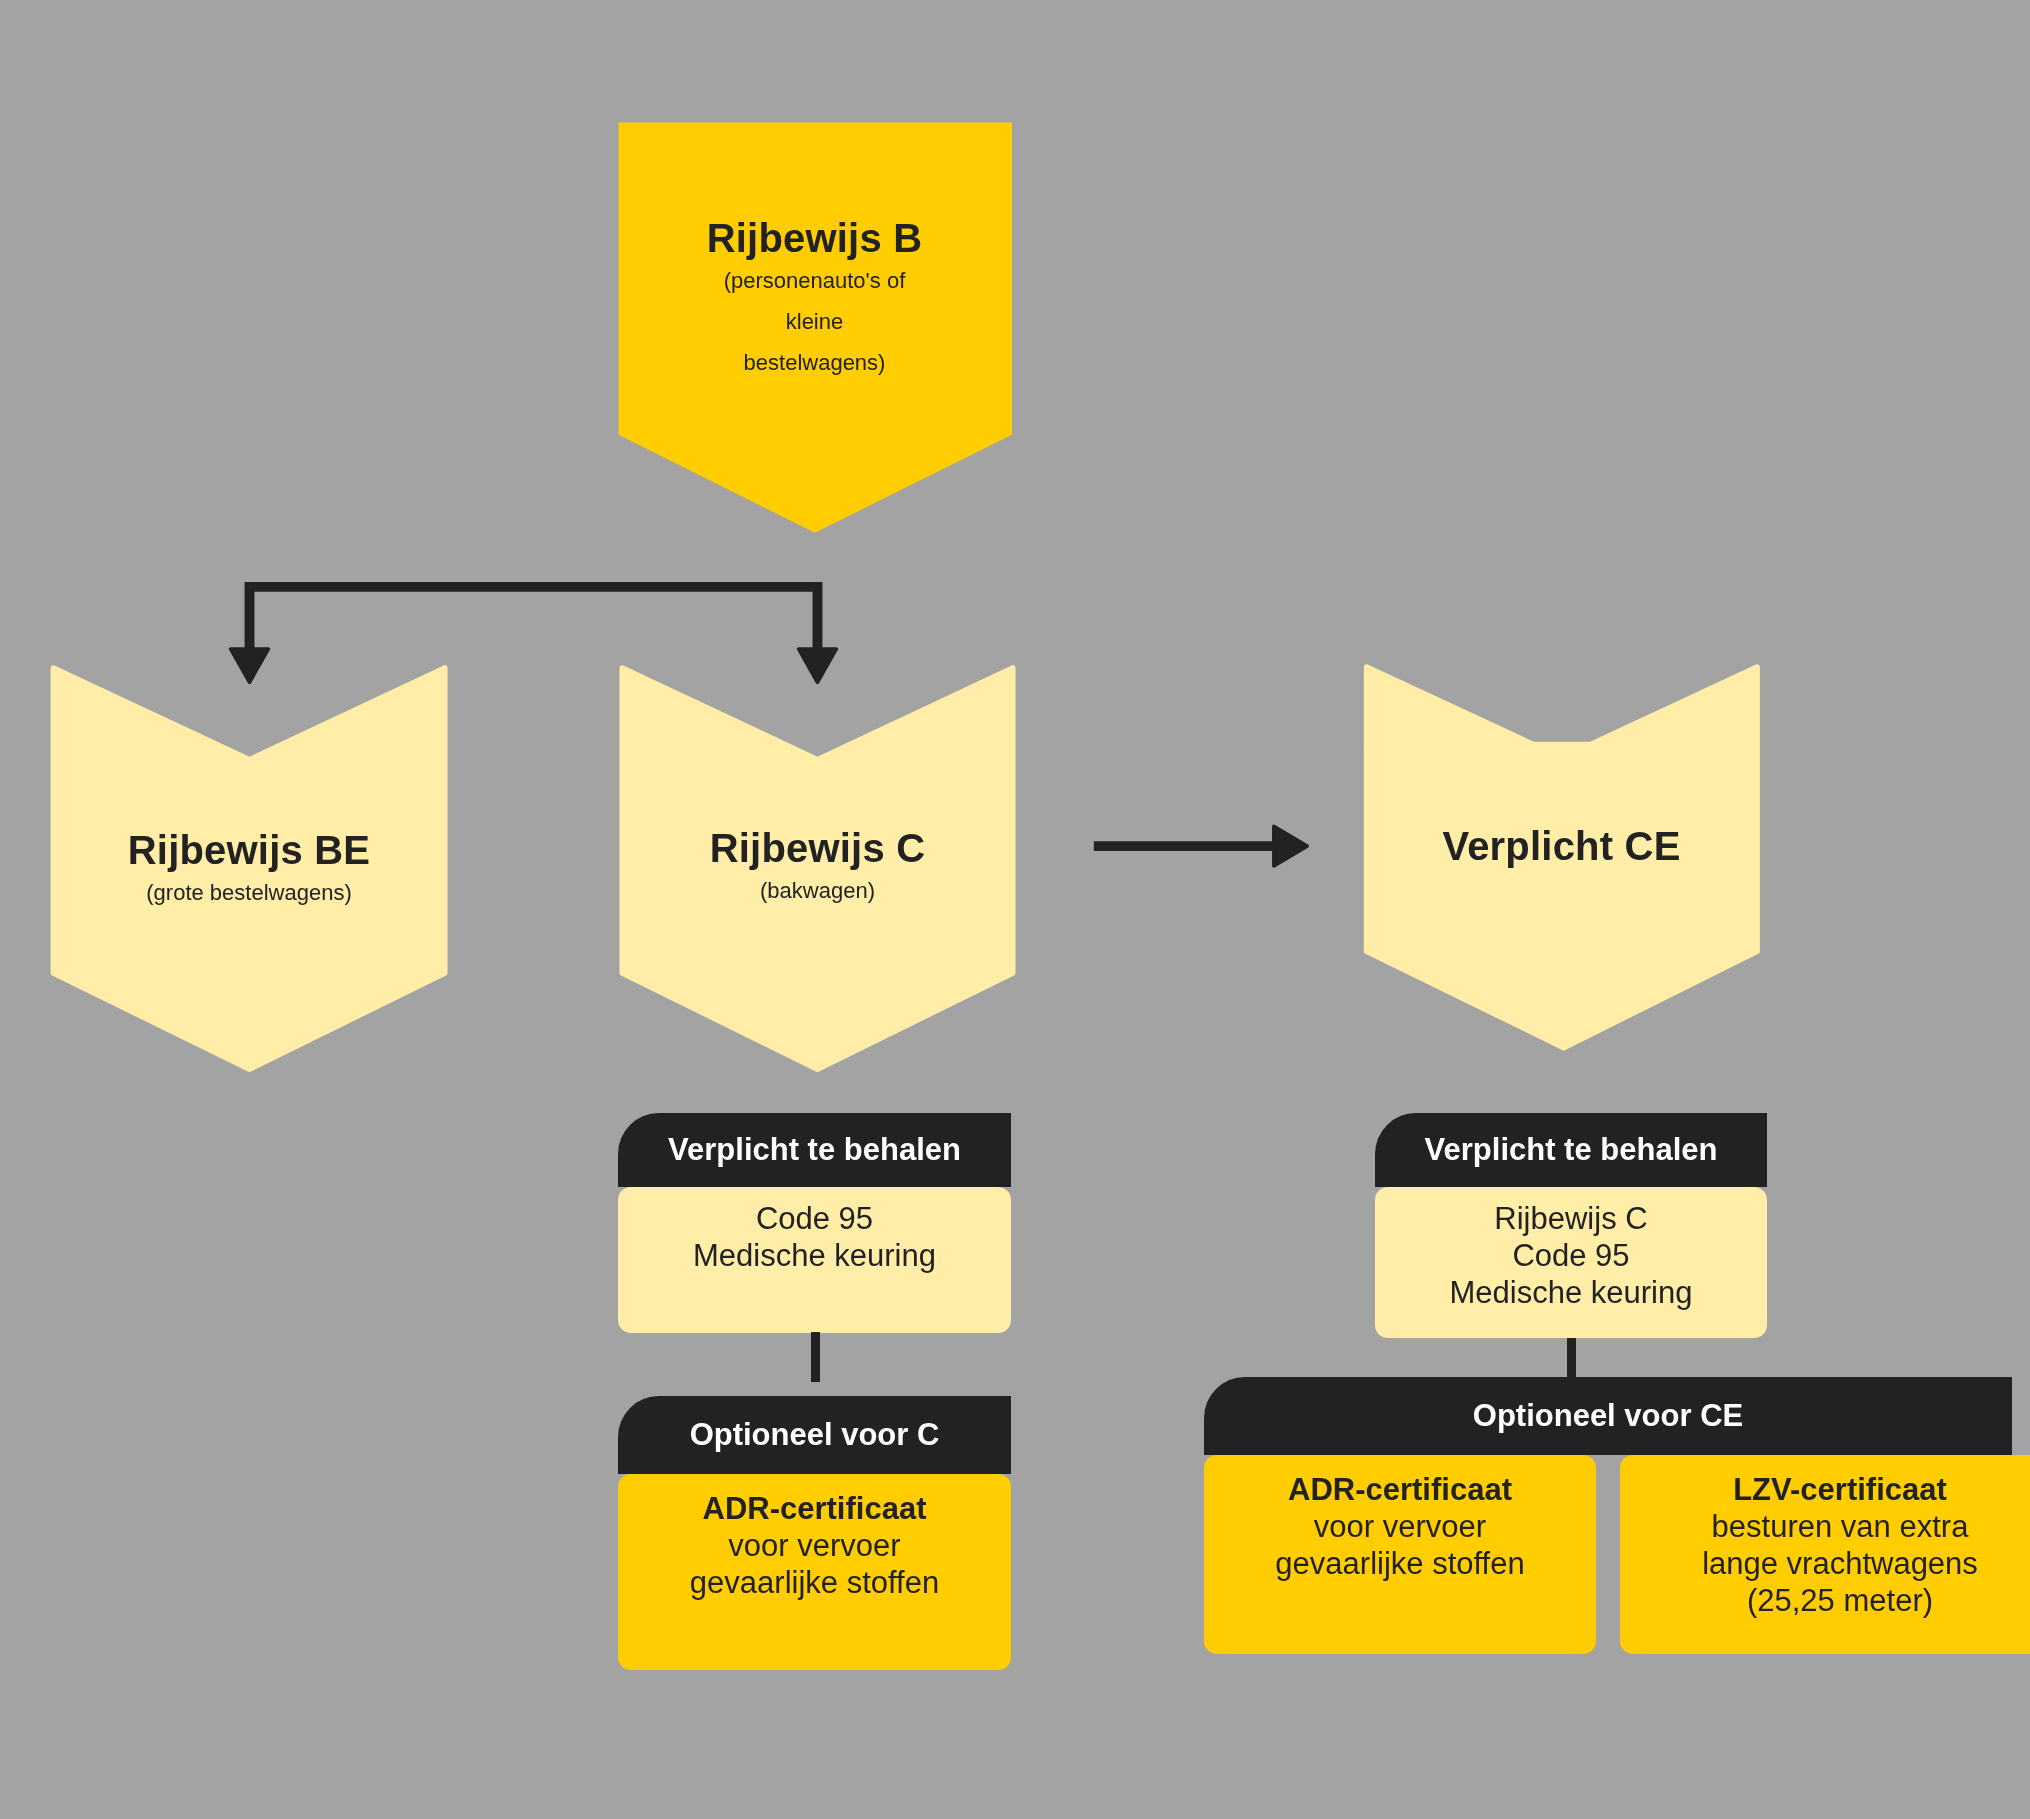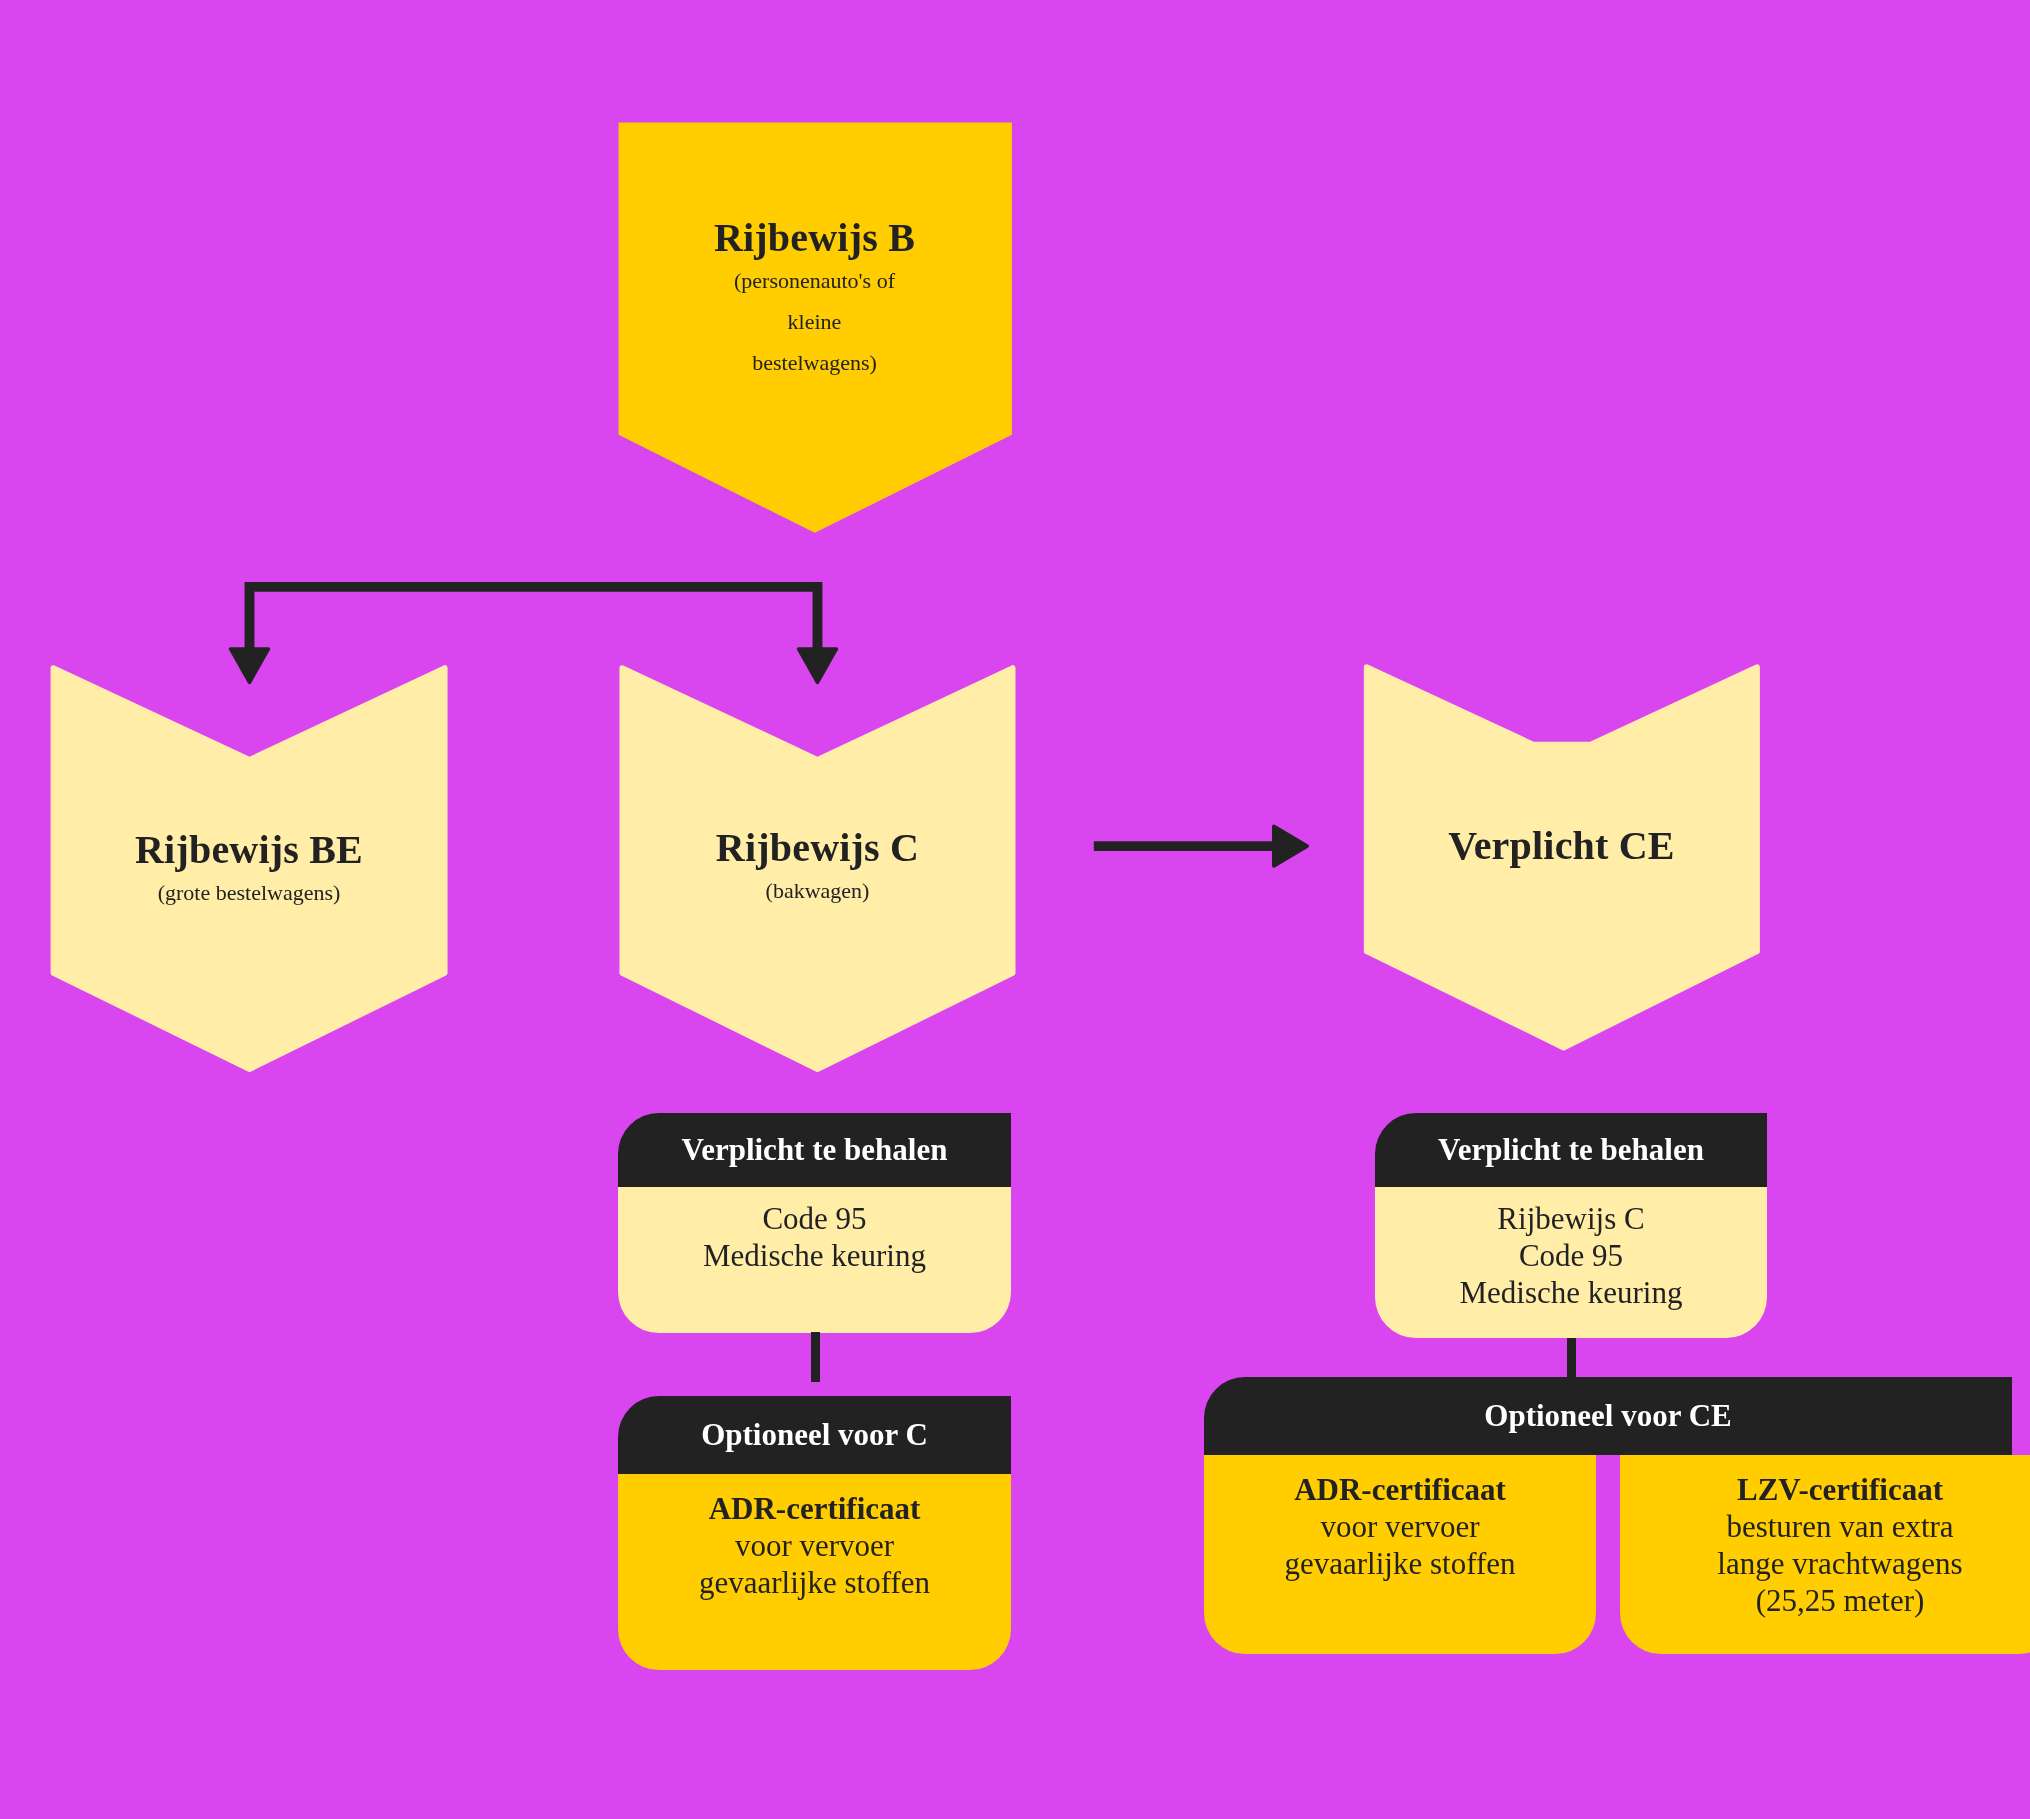--- a/index.html
+++ b/index.html
@@ -7,9 +7,9 @@
       position: relative;
       width: 2031px;
       height: 1820px;
-      background: #d946ef;
+      background: #a3a3a3;
       overflow: hidden;
-      font-family: Liberation Serif, serif;
+      font-family: Liberation Sans, sans-serif;
       color: #222222;
     }
     svg.shapes { position: absolute; left: 0; top: 0; }

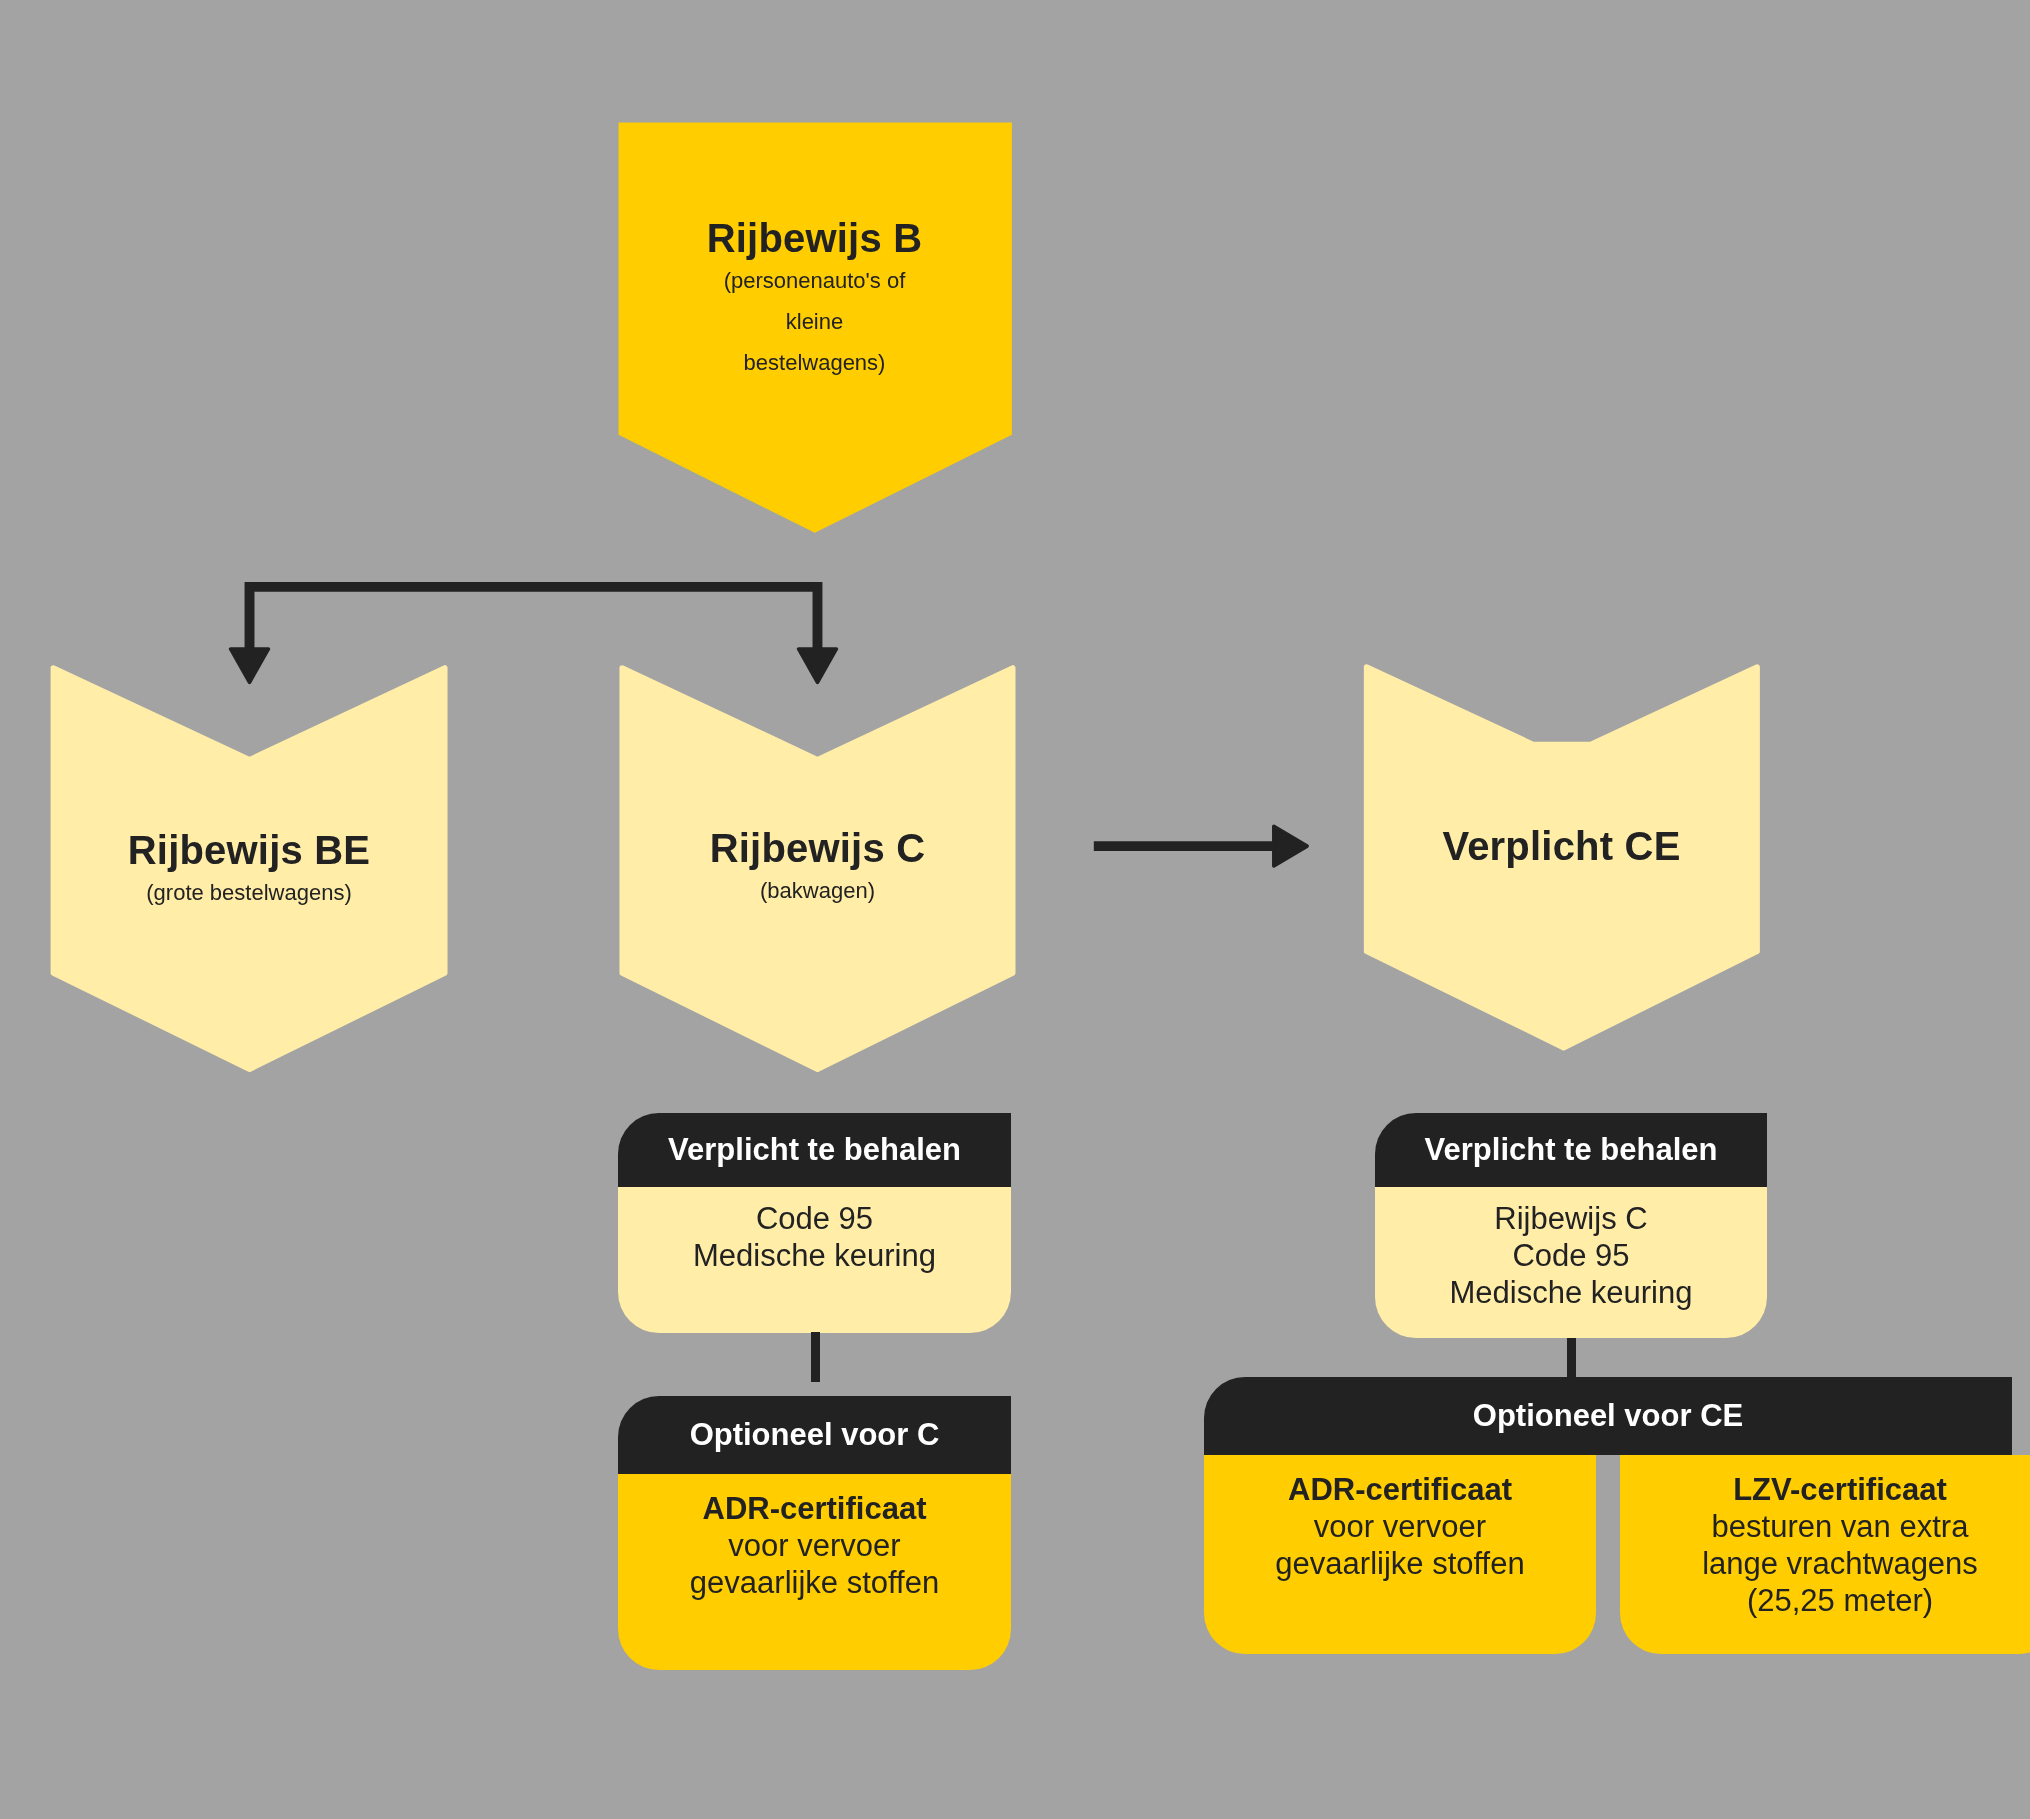--- a/index.html
+++ b/index.html
@@ -52,6 +52,7 @@
       border-bottom-left-radius: 41px;
       border-bottom-right-radius: 41px;
       box-sizing: border-box;
+      border-radius: 13px;
     }
     .light { background: #FFEDA8; }
     .strong { background: #FFCD00; }

